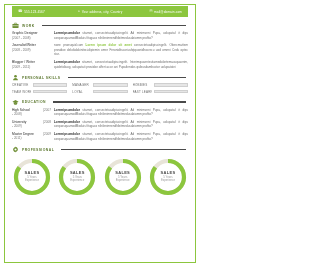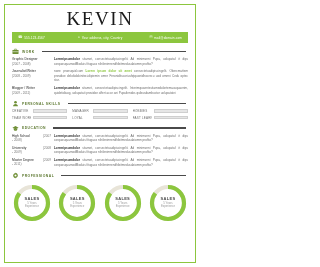--- a/index.html
+++ b/index.html
@@ -248,9 +248,6 @@
 <div class="page">
   <div class="frame">
 
-    <div class="name-block">
-      <div class="name">KEVIN</div>
-    </div>
 
     <div class="contact-bar">
       <div class="contact-item">

